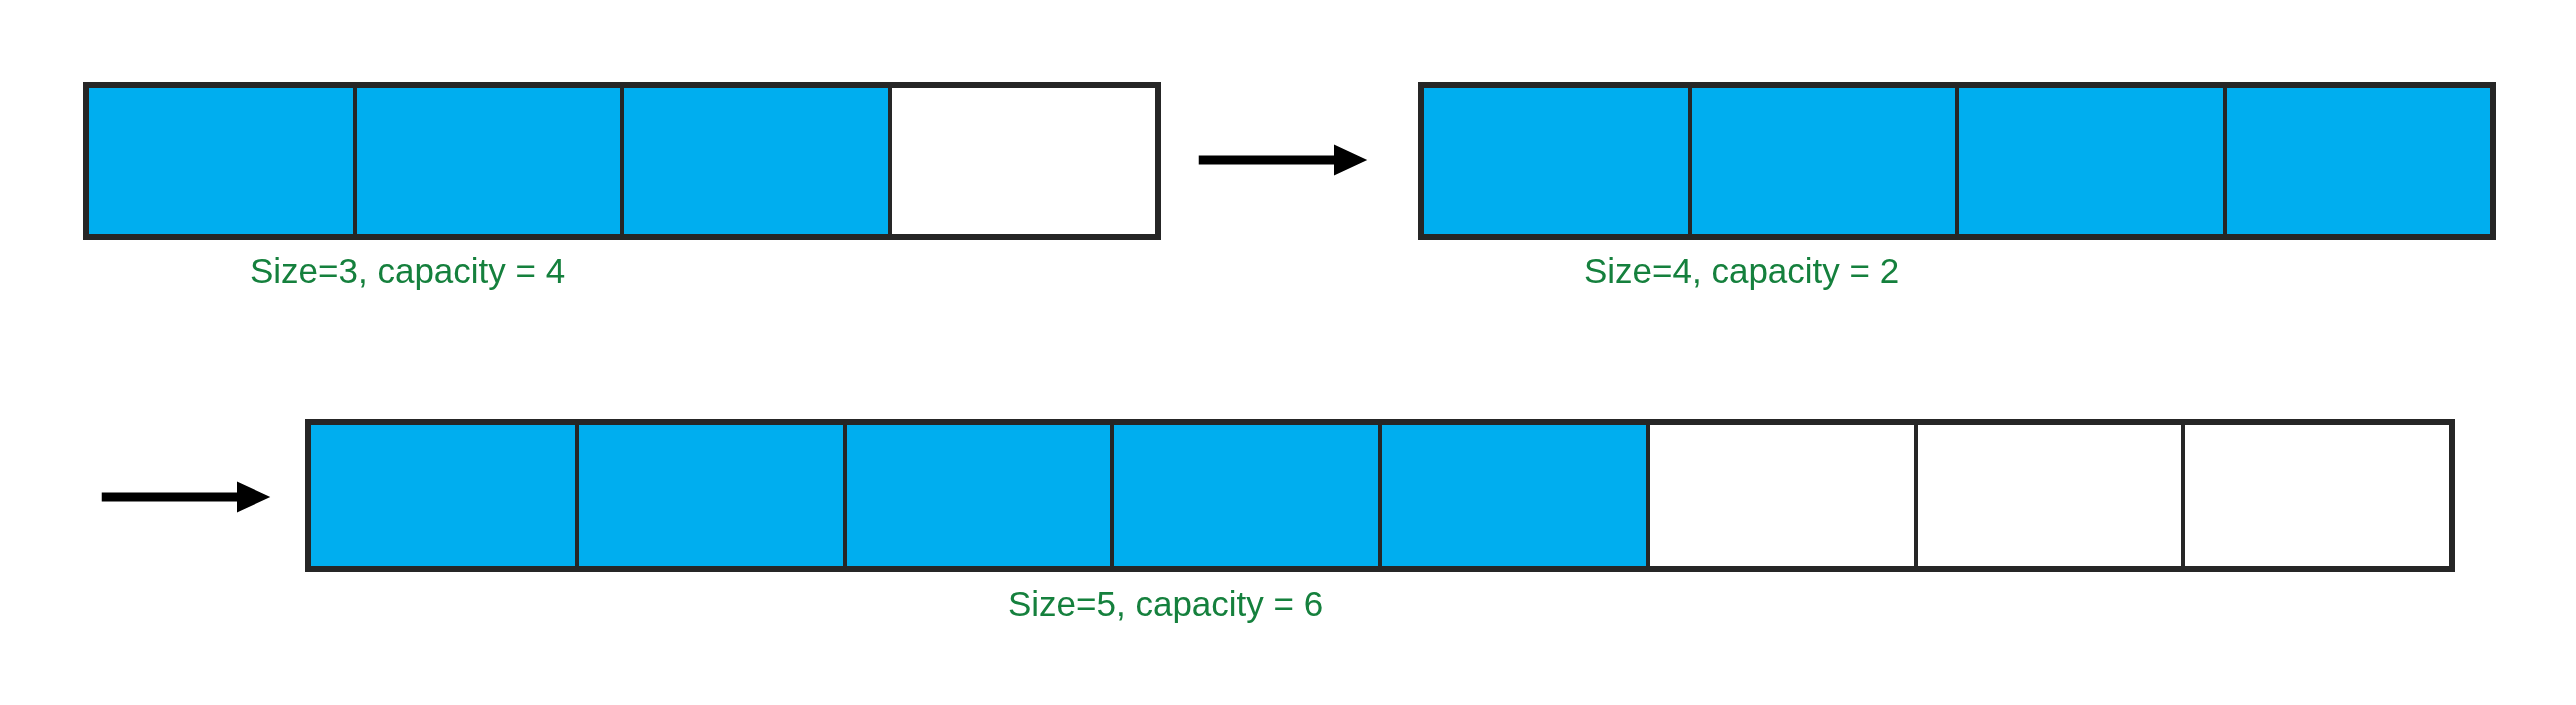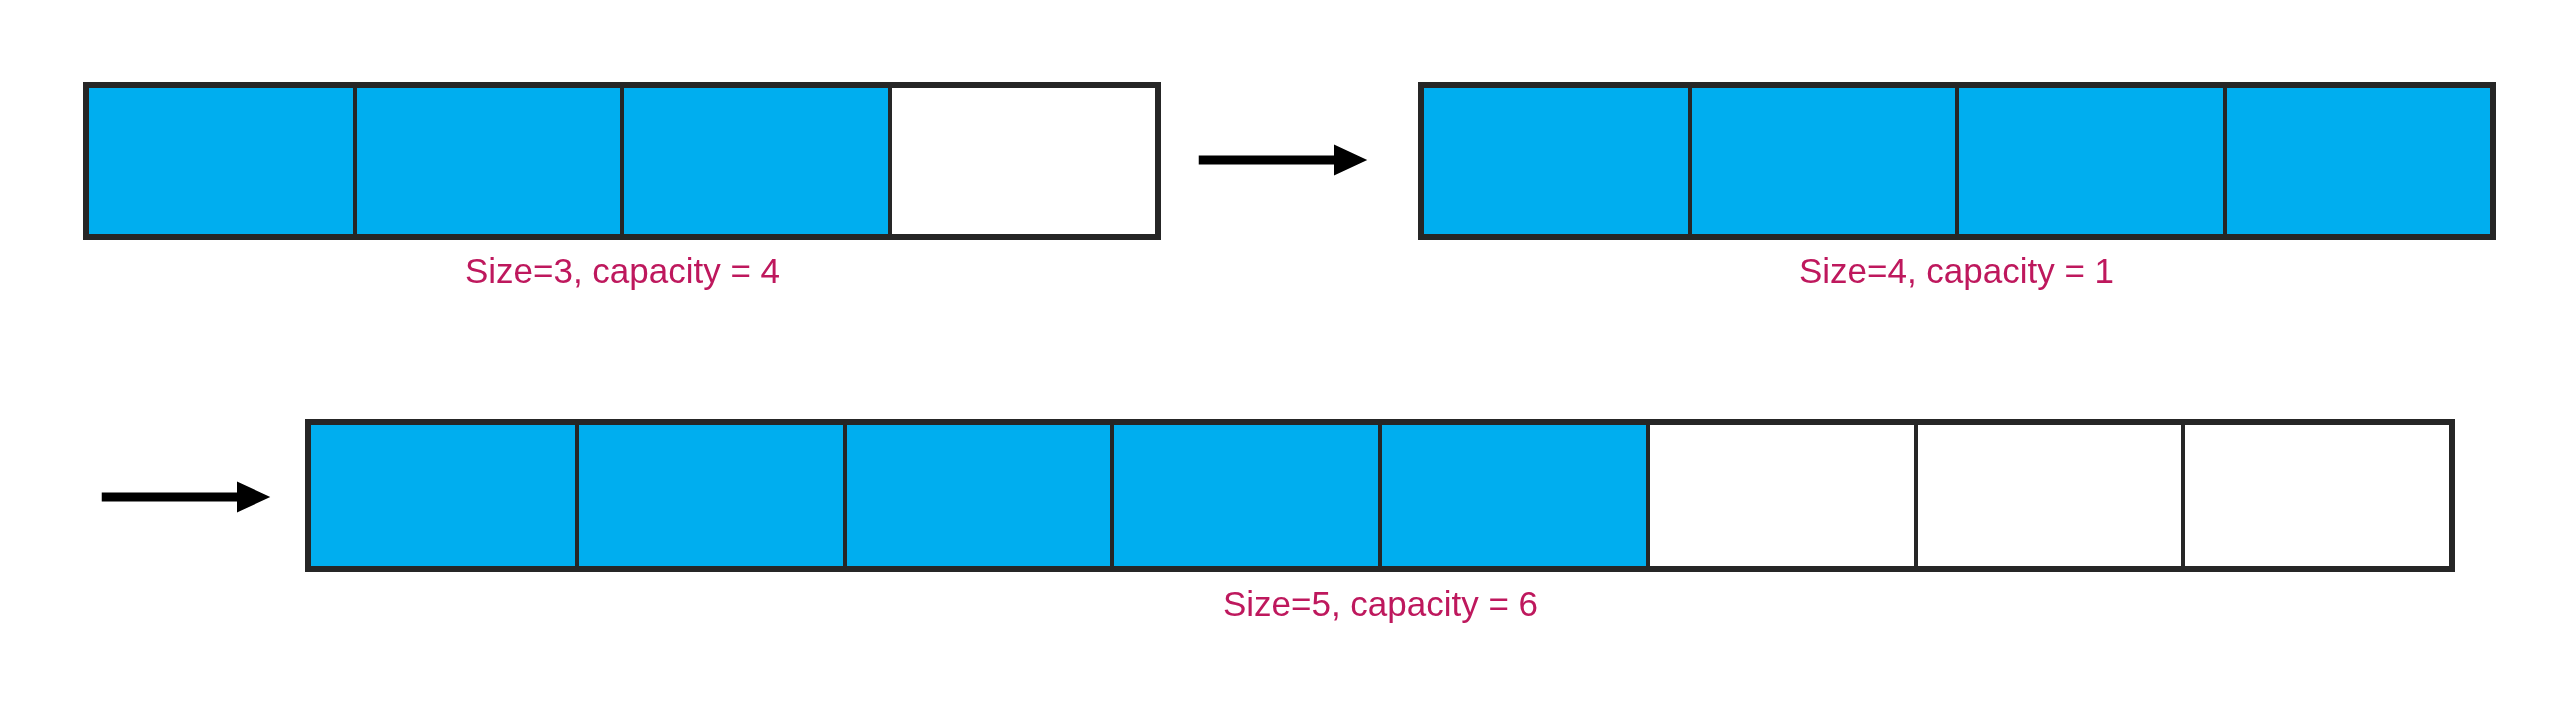--- a/index.html
+++ b/index.html
@@ -45,8 +45,8 @@
   
   .caption {
     position: absolute;
-    text-align: center;
-    color: #be185d;
+    text-align: left;
+    color: #15803d;
     font-size: 35px;
     line-height: 1.05;
     white-space: nowrap;

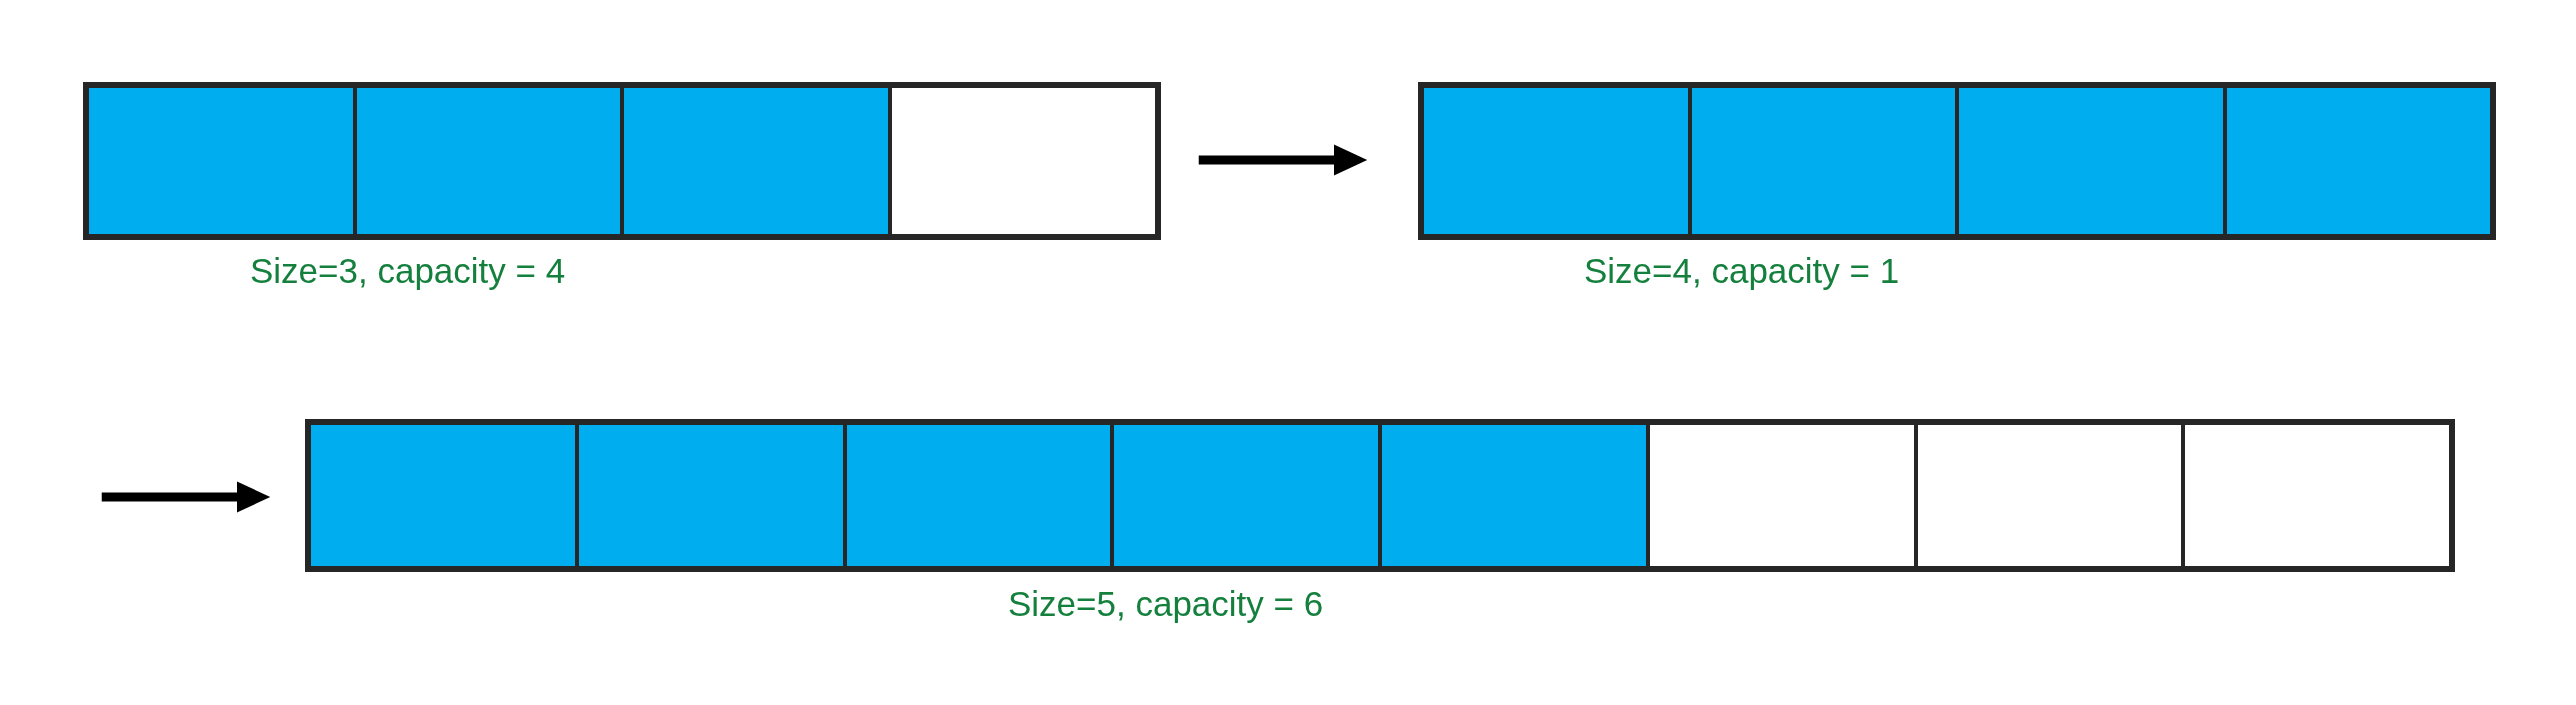--- a/index.html
+++ b/index.html
@@ -100,7 +100,7 @@
     <div class="cell filled"></div>
     <div class="cell filled"></div>
   </div>
-  <div class="caption" id="caption-full">Size=4, capacity = 1</div>
+  <div class="caption" id="caption-full">Size=4, capacity = 2</div>
 
   <div class="arrow" id="arrow-grow-2">
     <svg width="170" height="34" viewBox="0 0 228 46" xmlns="http://www.w3.org/2000/svg">

